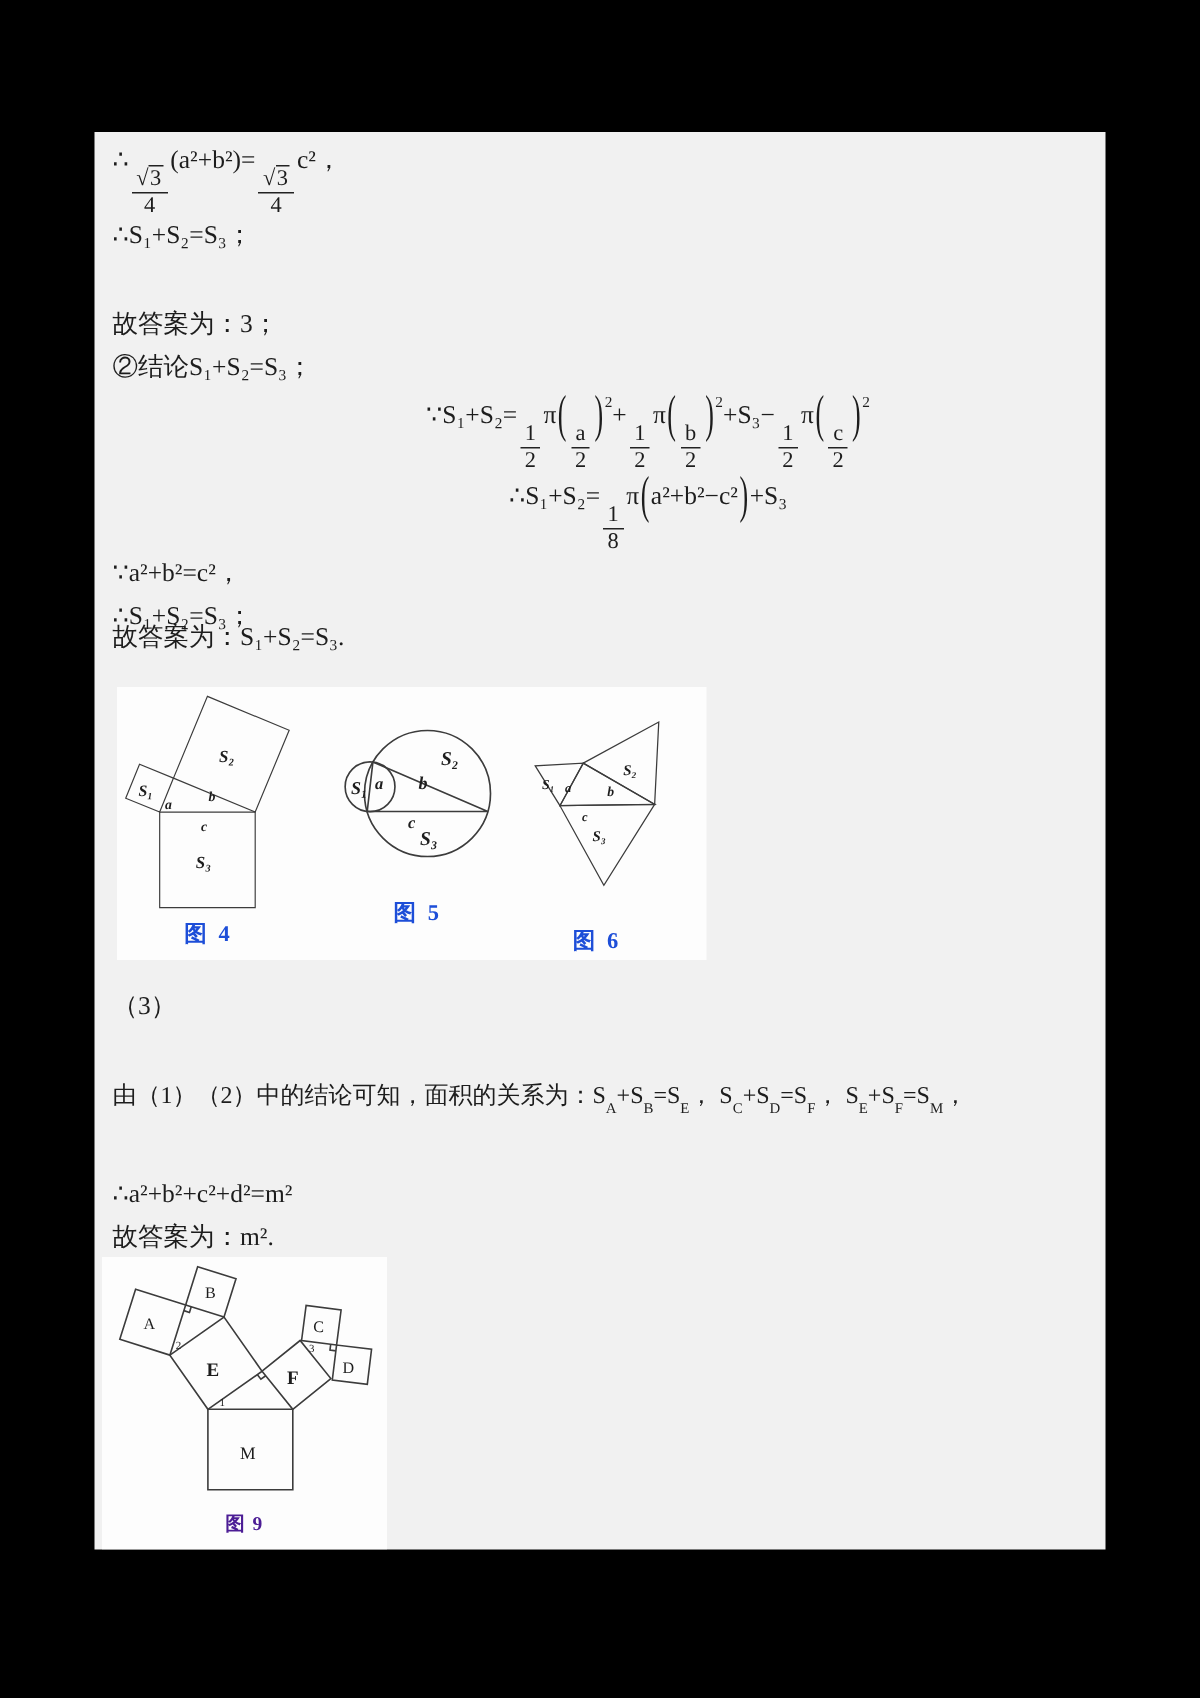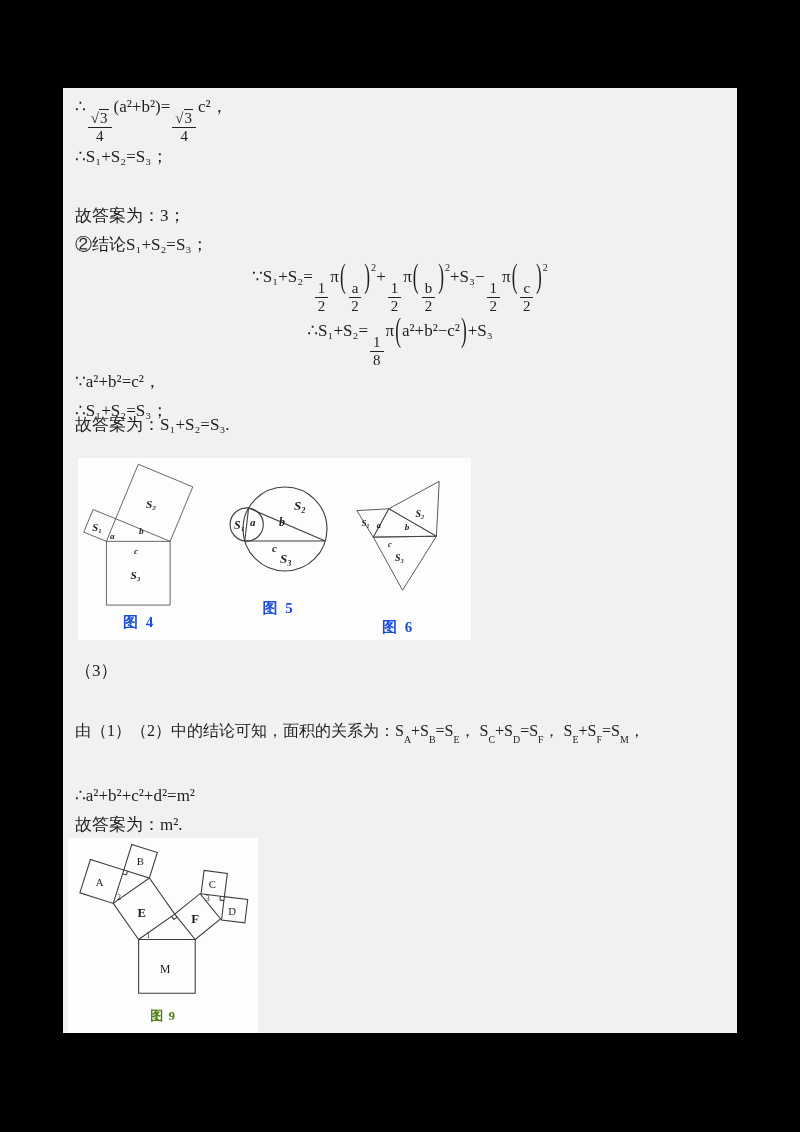--- a/index.html
+++ b/index.html
@@ -7,7 +7,7 @@
        font-family:"Liberation Serif","DejaVu Serif",serif;color:#1d1d1d;}
   .page{position:absolute;left:63px;top:88px;width:674px;height:945px;background:#f1f1f1;overflow:hidden;}
   .line{position:absolute;left:12px;white-space:nowrap;font-size:17px;line-height:1.25;}
-  .center{left:0;width:100%;text-align:center;}
+  .center{left:0;width:100%;text-align:center;padding-left:32px;}
   sup{font-size:0.6em;position:relative;top:-0.45em;}
   sub{font-size:0.62em;position:relative;top:0.25em;}
   .frac{display:inline-flex;flex-direction:column;align-items:center;vertical-align:-0.75em;

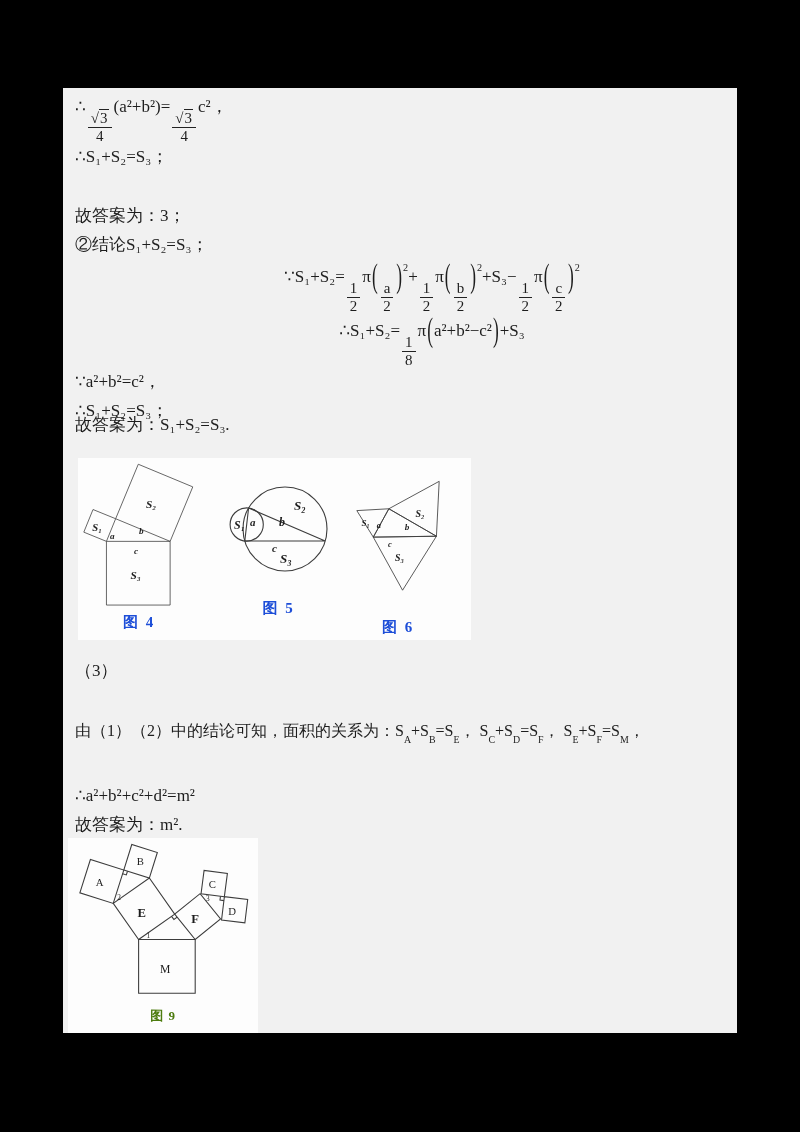--- a/index.html
+++ b/index.html
@@ -21,7 +21,7 @@
   .caption{font-weight:bold;font-size:15px;letter-spacing:2px;color:#1d4ed8;}
   .fig9box{position:absolute;left:5px;top:750px;width:190px;height:195px;background:#fdfdfd;
            display:flex;flex-direction:column;align-items:center;}
-  .caption-sm{font-weight:bold;font-size:13px;letter-spacing:1px;color:#4d7c0f;margin-top:6px;}
+  .caption-sm{font-weight:bold;font-size:13px;letter-spacing:1px;color:#4c1d95;margin-top:6px;}
   svg{display:block;}
   svg text{font-family:"Liberation Serif","DejaVu Serif",serif;fill:#1d1d1d;}
   svg .shape{fill:none;stroke:#3c3c3c;stroke-width:1.1;stroke-linejoin:miter;}

